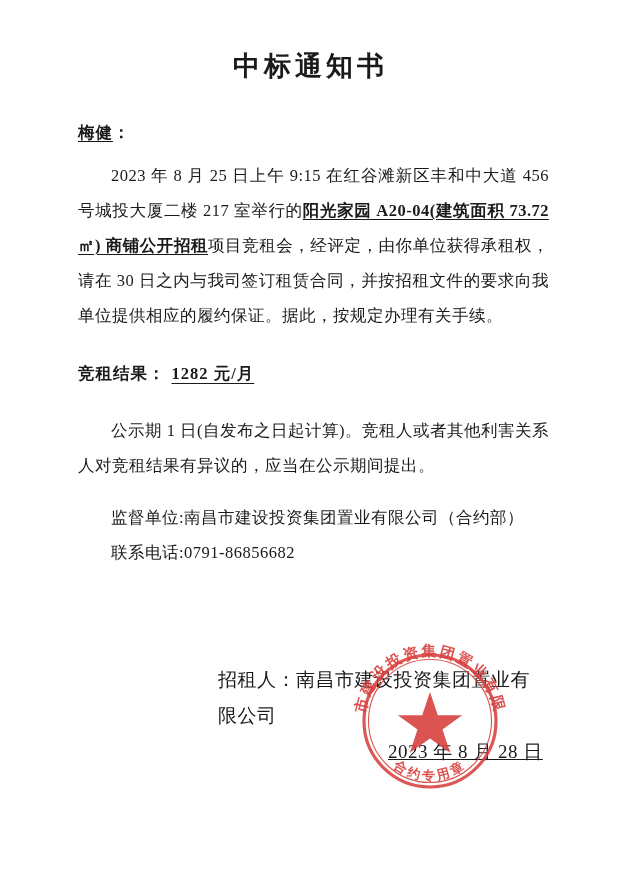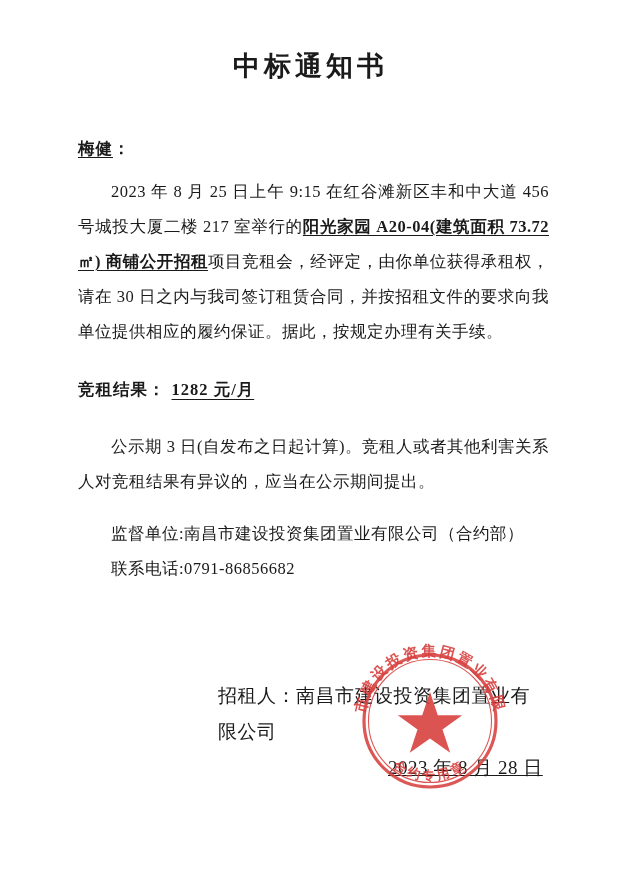--- a/index.html
+++ b/index.html
@@ -37,7 +37,7 @@
   }
 
   .addressee {
-    margin-top: 54px;
+    margin-top: 38px;
     font-size: 16.5px;
     font-weight: bold;
     letter-spacing: 1px;

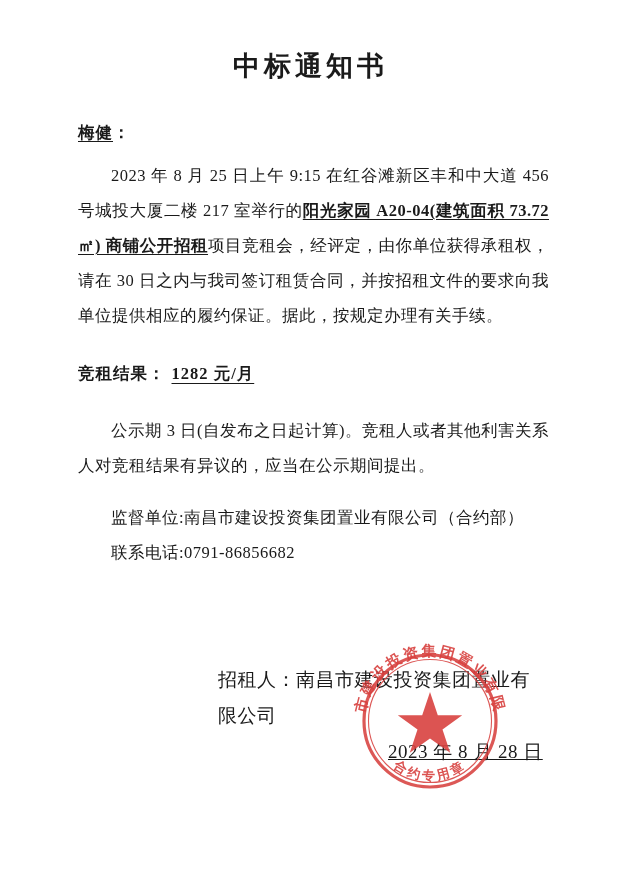--- a/index.html
+++ b/index.html
@@ -135,7 +135,7 @@
       <span>竞租结果：</span><span class="amount">1282 元/月</span>
     </div>
 
-    <p class="para second">公示期 3 日(自发布之日起计算)。竞租人或者其他利害关系人对竞租结果有异议的，应当在公示期间提出。</p>
+    <p class="para second">公示期 1 日(自发布之日起计算)。竞租人或者其他利害关系人对竞租结果有异议的，应当在公示期间提出。</p>
 
     <div class="line-plain">监督单位:南昌市建设投资集团置业有限公司（合约部）</div>
     <div class="line-plain">联系电话:0791-86856682</div>

